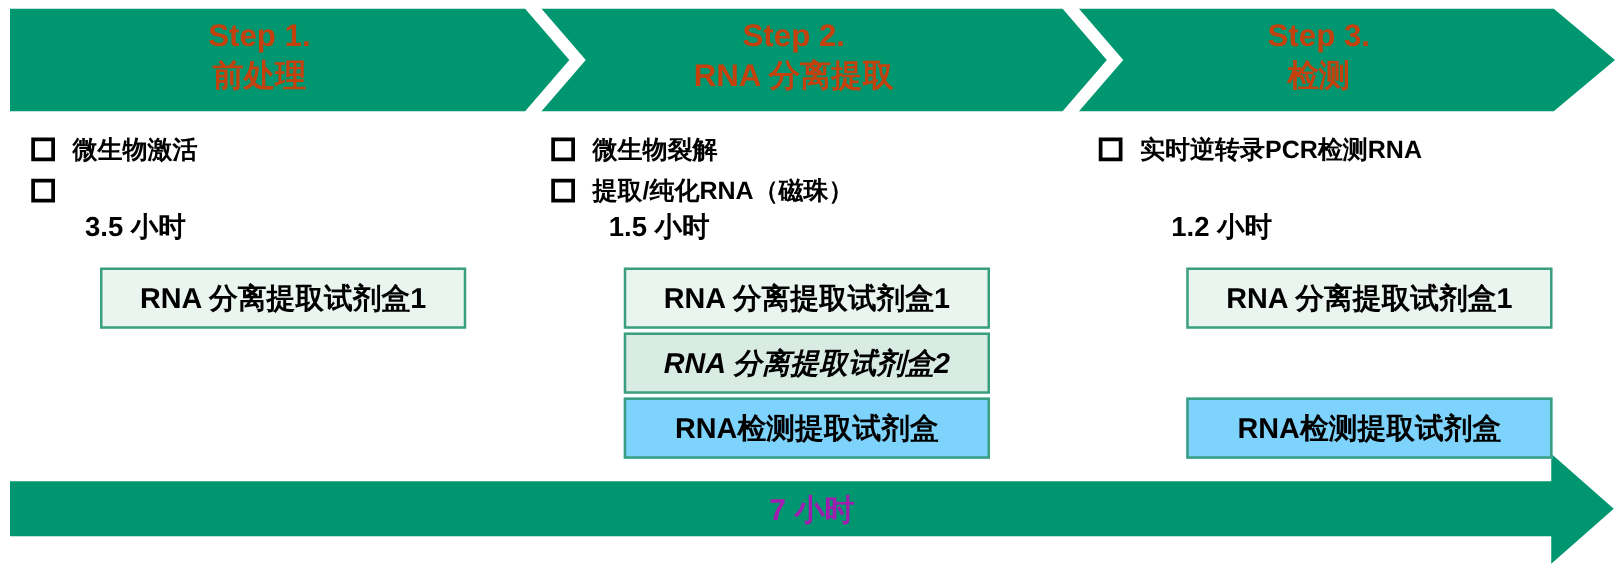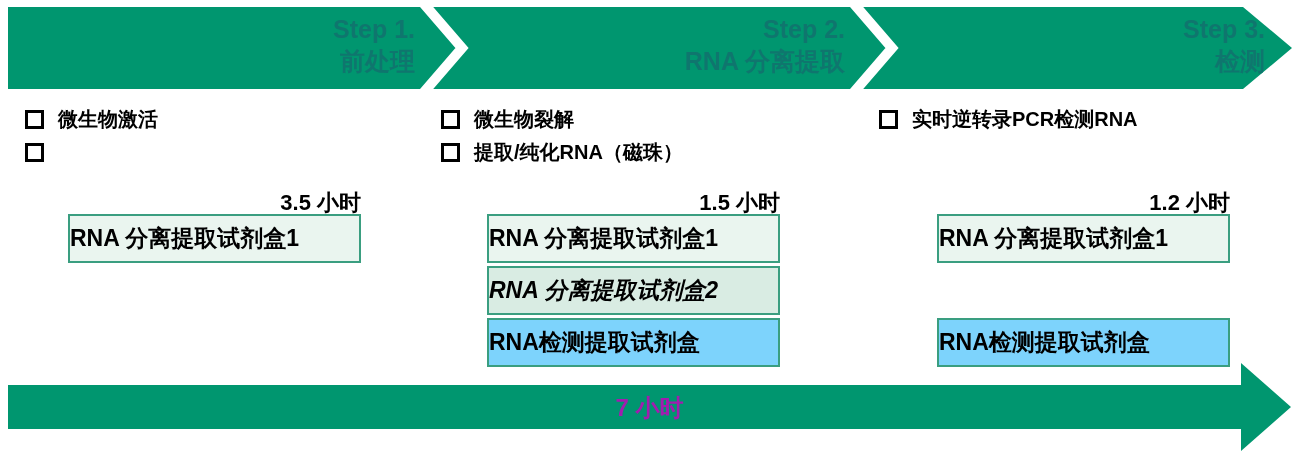--- a/index.html
+++ b/index.html
@@ -9,7 +9,7 @@
   }
   .layer-svg{position:absolute;left:0;top:0;}
   .step-title{
-    position:absolute;top:13px;text-align:right;color:#0f766e;
+    position:absolute;top:13px;text-align:center;color:#c2410c;
     font-size:25px;font-weight:700;line-height:32px;white-space:nowrap;
   }
   .st1{left:0;width:415px;}

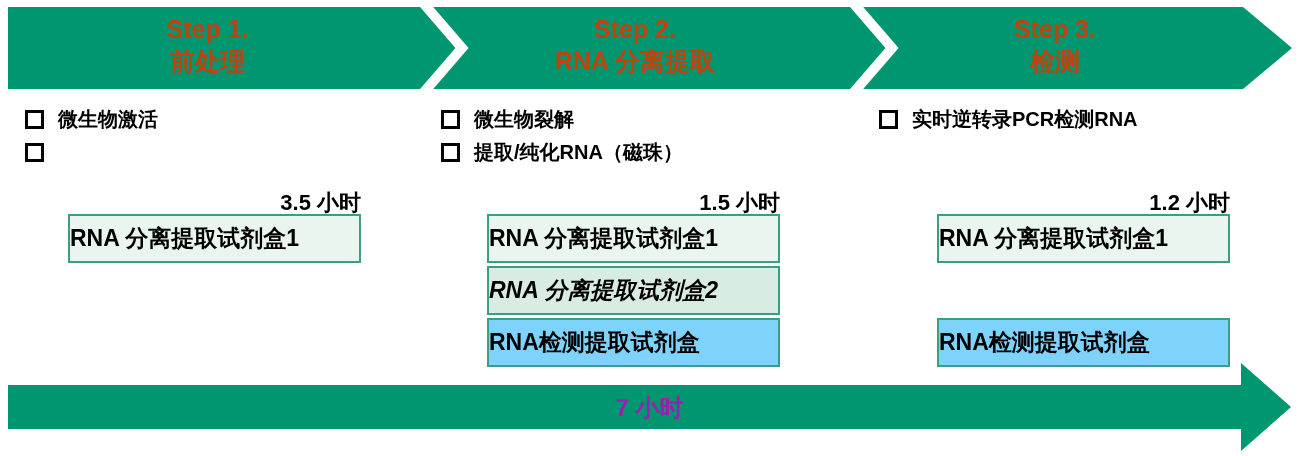--- a/index.html
+++ b/index.html
@@ -22,7 +22,7 @@
   .check-item{display:flex;align-items:center;height:33px;font-size:20px;font-weight:600;white-space:nowrap;}
   .checkbox{width:13px;height:13px;border:3px solid #000;margin-right:14px;flex:none;background:#fff;}
   .duration{
-    position:absolute;top:188px;width:293px;text-align:right;
+    position:absolute;top:167px;width:293px;text-align:left;
     font-size:22px;font-weight:700;white-space:nowrap;
   }
   .dc1{left:68px;}

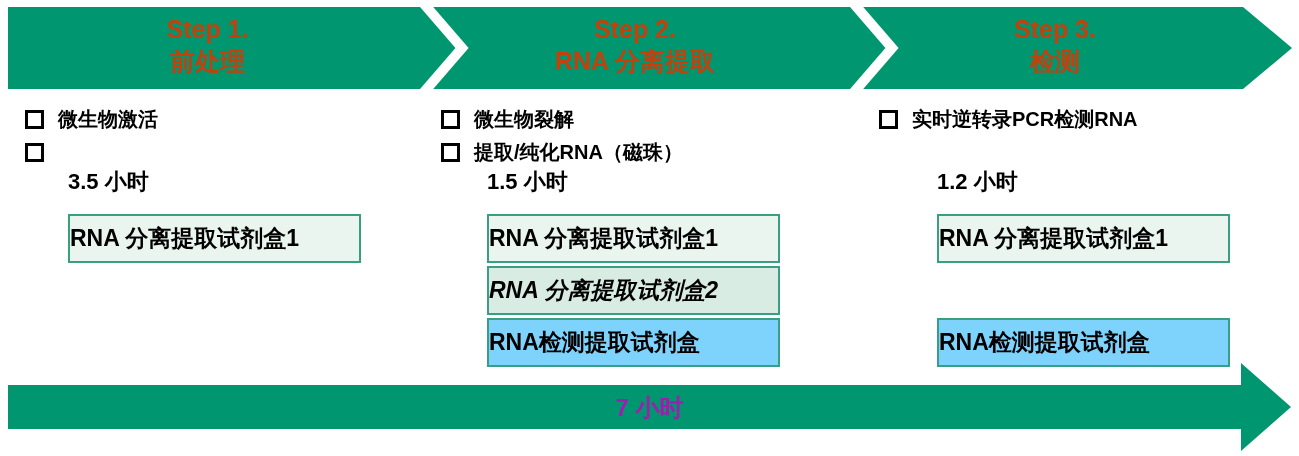--- a/index.html
+++ b/index.html
@@ -30,8 +30,8 @@
   .dc3{left:937px;}
   .kit{
     position:absolute;width:289px;height:45px;border:2px solid #3A9E80;
-    display:flex;align-items:center;
-    font-size:23px;font-weight:600;white-space:nowrap;
+    display:flex;align-items:center;justify-content:center;
+    font-size:23px;font-weight:600;white-space:nowrap;margin-left:12px;
   }
   .kc1{left:68px;}
   .kc2{left:487px;}

